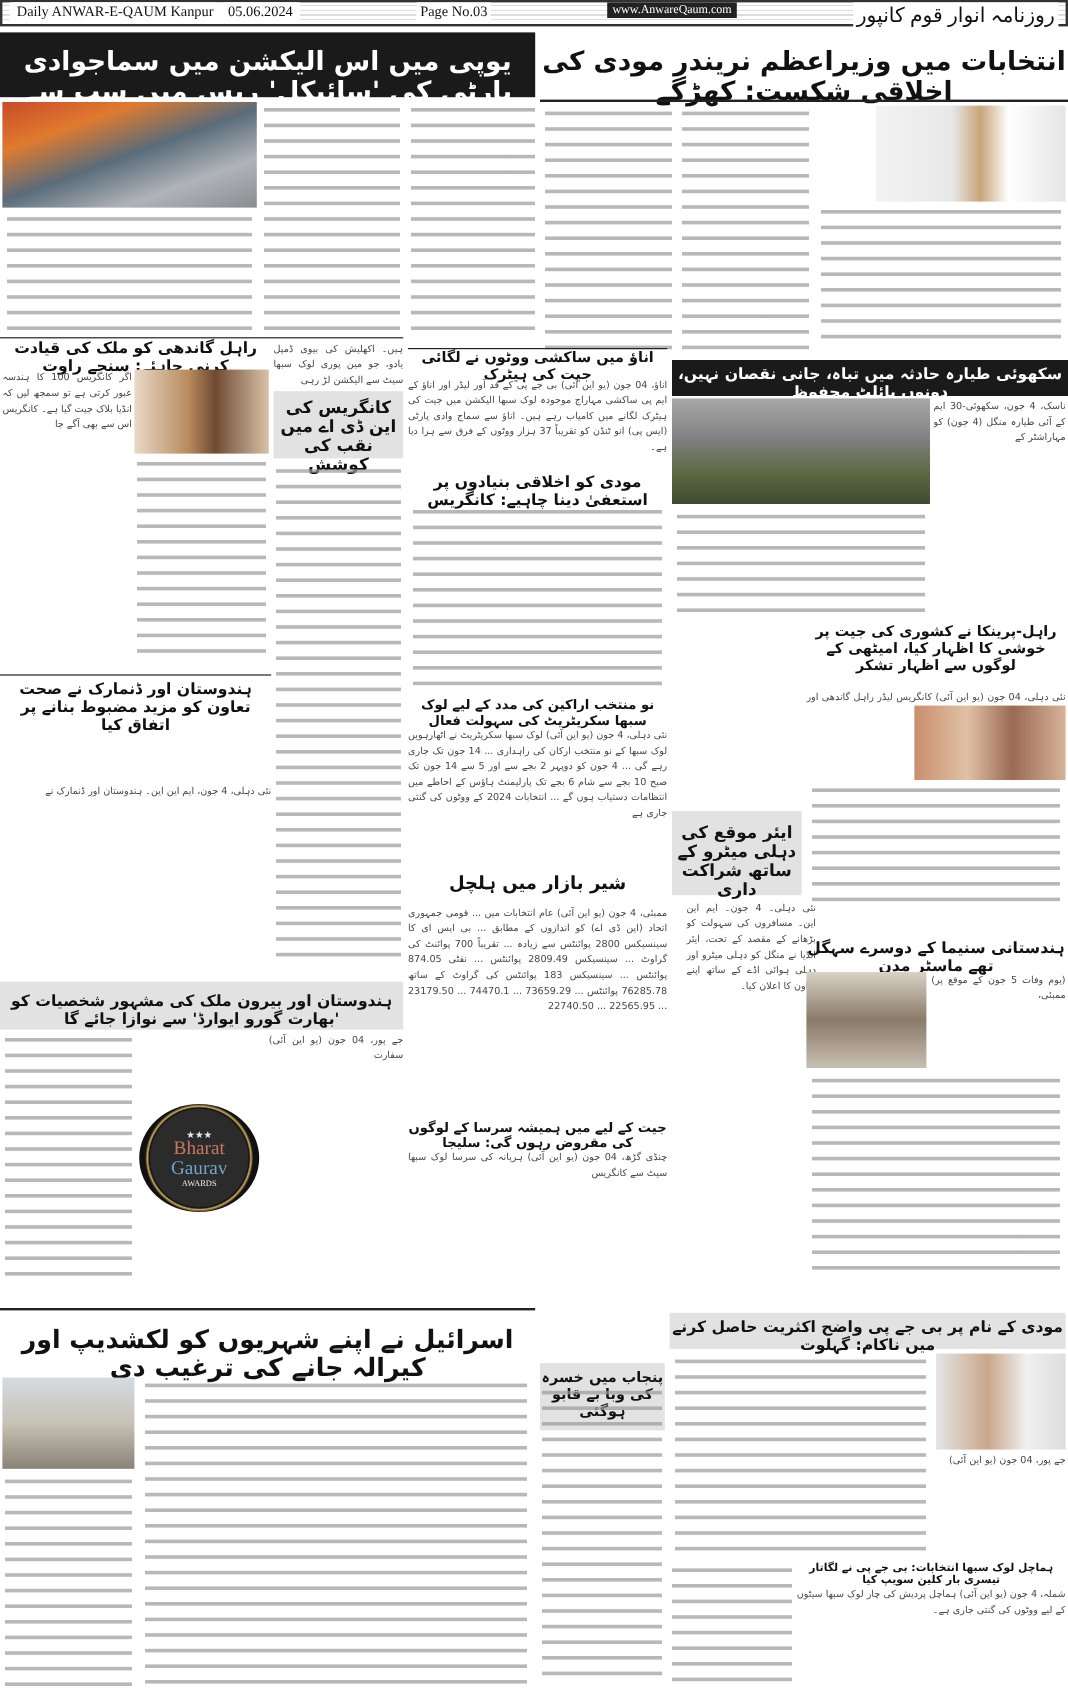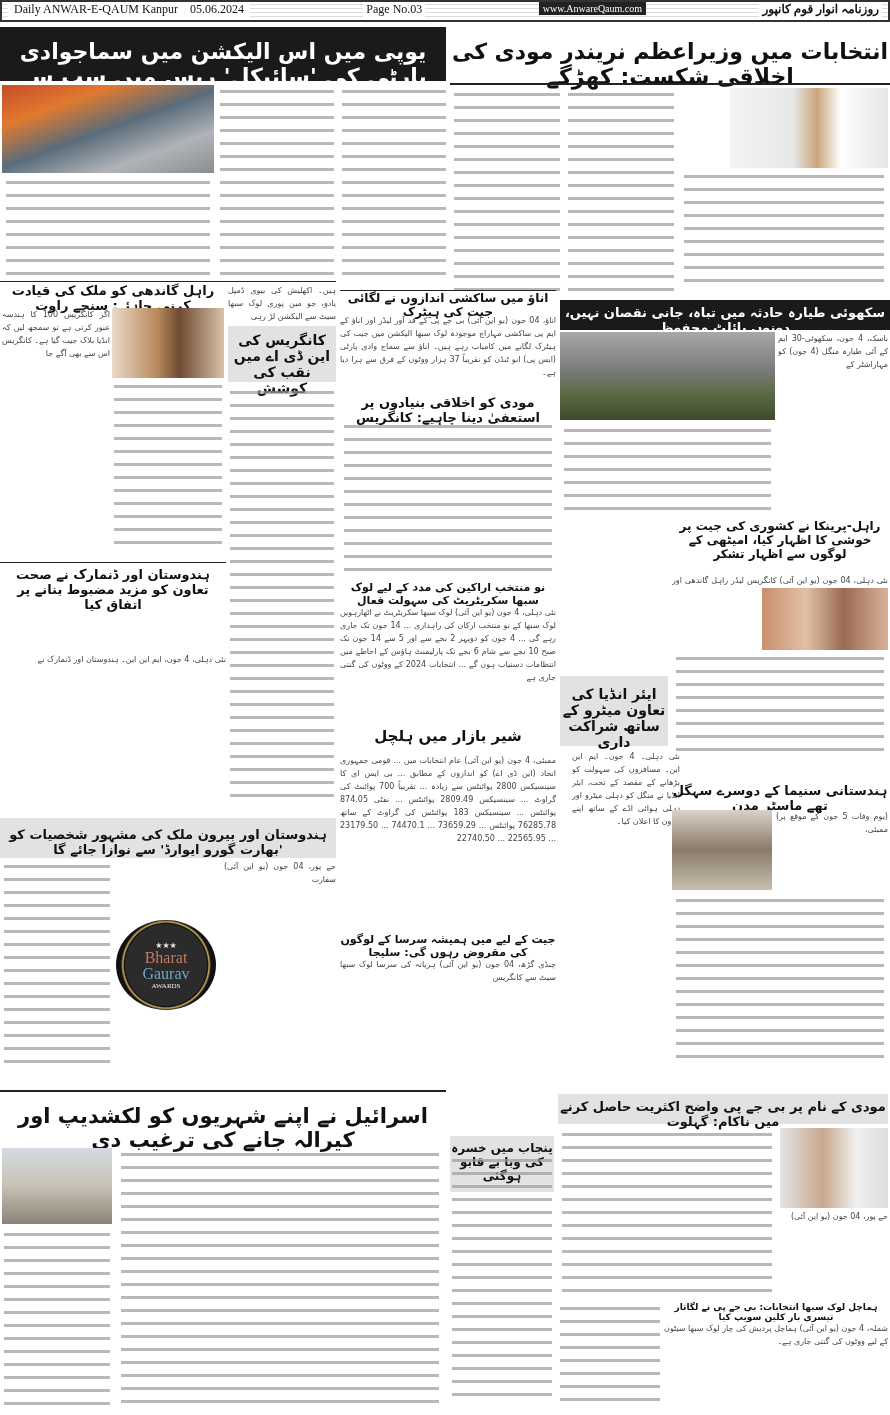--- a/index.html
+++ b/index.html
@@ -8,7 +8,7 @@
 .masthead{left:0;top:0;width:890px;height:22px;border:2px solid #333;display:flex;align-items:flex-start;justify-content:space-between;padding:0 6px;font-family:"Liberation Serif",serif;font-size:12px;background:repeating-linear-gradient(0deg,#fff 0 3px,#ddd 3px 4px)}
 .masthead span{background:#fff;padding:0 3px}
 .masthead .url{background:#222;color:#fff;font-size:10px;padding:1px 4px}
-.masthead .logo{font-weight:bold;font-size:12px;direction:rtl}
+.masthead .logo{font-weight:normal;font-size:17px;direction:rtl}
 .hl{direction:rtl;text-align:center;font-family:"DejaVu Sans",sans-serif;font-weight:bold;line-height:1.15}
 .hl-black{background:#1a1a1a;color:#fff}
 .hl-gray{background:#e2e2e2;color:#111}

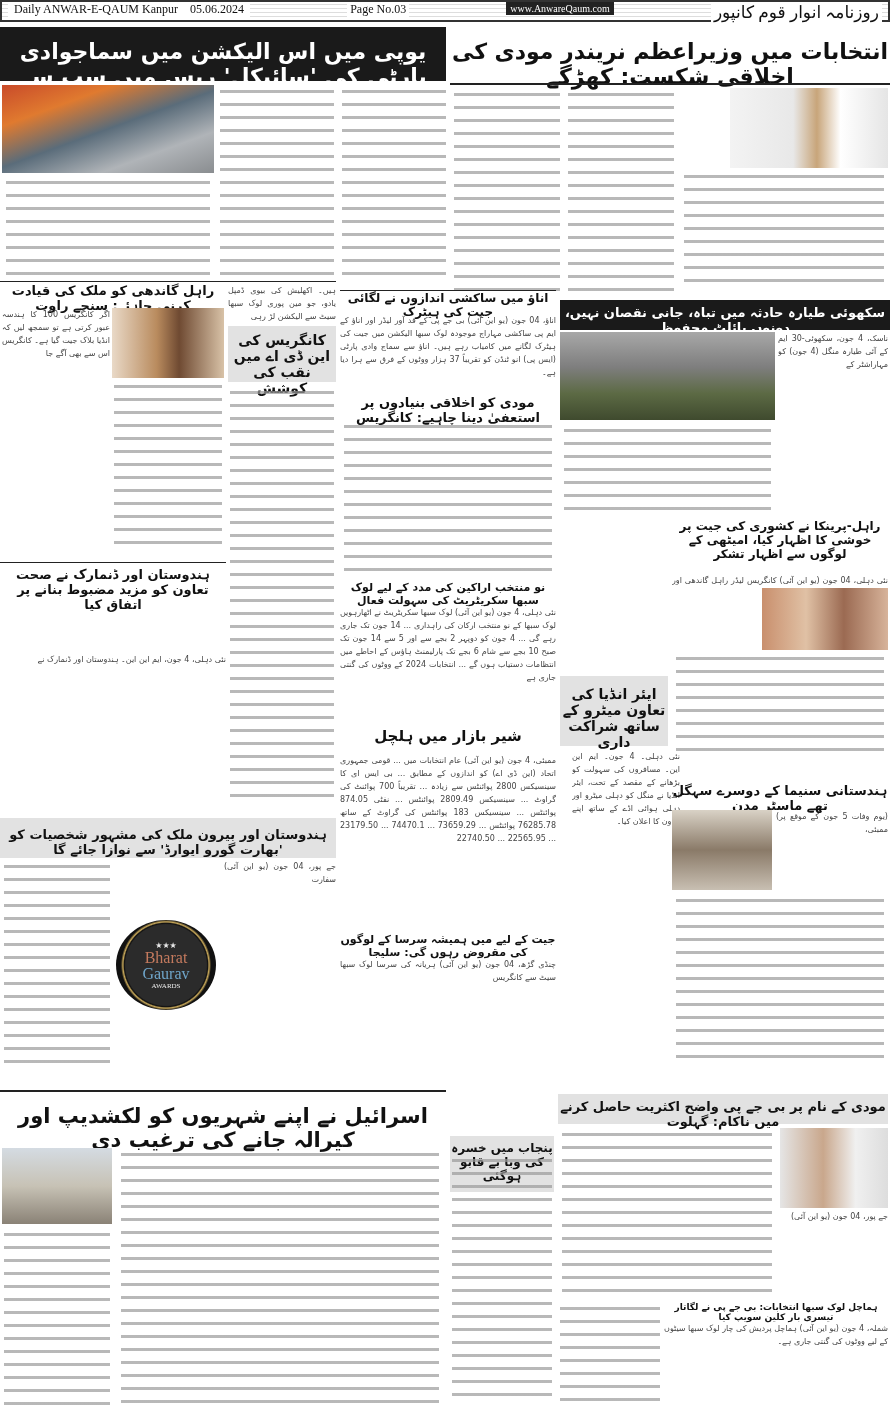--- a/index.html
+++ b/index.html
@@ -185,7 +185,7 @@
   </div>
 
 <div class="abs rule" style="left:340px;top:290px;width:216px;height:1px"></div>
-<div class="abs hl" style="left:340px;top:292px;width:216px;height:20px;font-size:12px">اناؤ میں ساکشی اندازوں نے لگائی جیت کی ہیٹرک</div>
+<div class="abs hl" style="left:340px;top:292px;width:216px;height:20px;font-size:12px">اناؤ میں ساکشی ووٹوں نے لگائی جیت کی ہیٹرک</div>
 <div class="abs txt" style="left:340px;top:314px;width:216px;height:80px;color:#444">اناؤ، 04 جون (یو این آئی) بی جے پی کے قد آور لیڈر اور اناؤ کے ایم پی ساکشی مہاراج موجودہ لوک سبھا الیکشن میں جیت کی ہیٹرک لگانے میں کامیاب رہے ہیں۔ اناؤ سے سماج وادی پارٹی (ایس پی) انو ٹنڈن کو تقریباً 37 ہزار ووٹوں کے فرق سے ہرا دیا ہے۔</div>
 <div class="abs hl" style="left:340px;top:396px;width:216px;height:22px;font-size:13px">مودی کو اخلاقی بنیادوں پر استعفیٰ دینا چاہیے: کانگریس</div>
 <div class="abs txt" style="left:340px;top:420px;width:216px;height:158px">

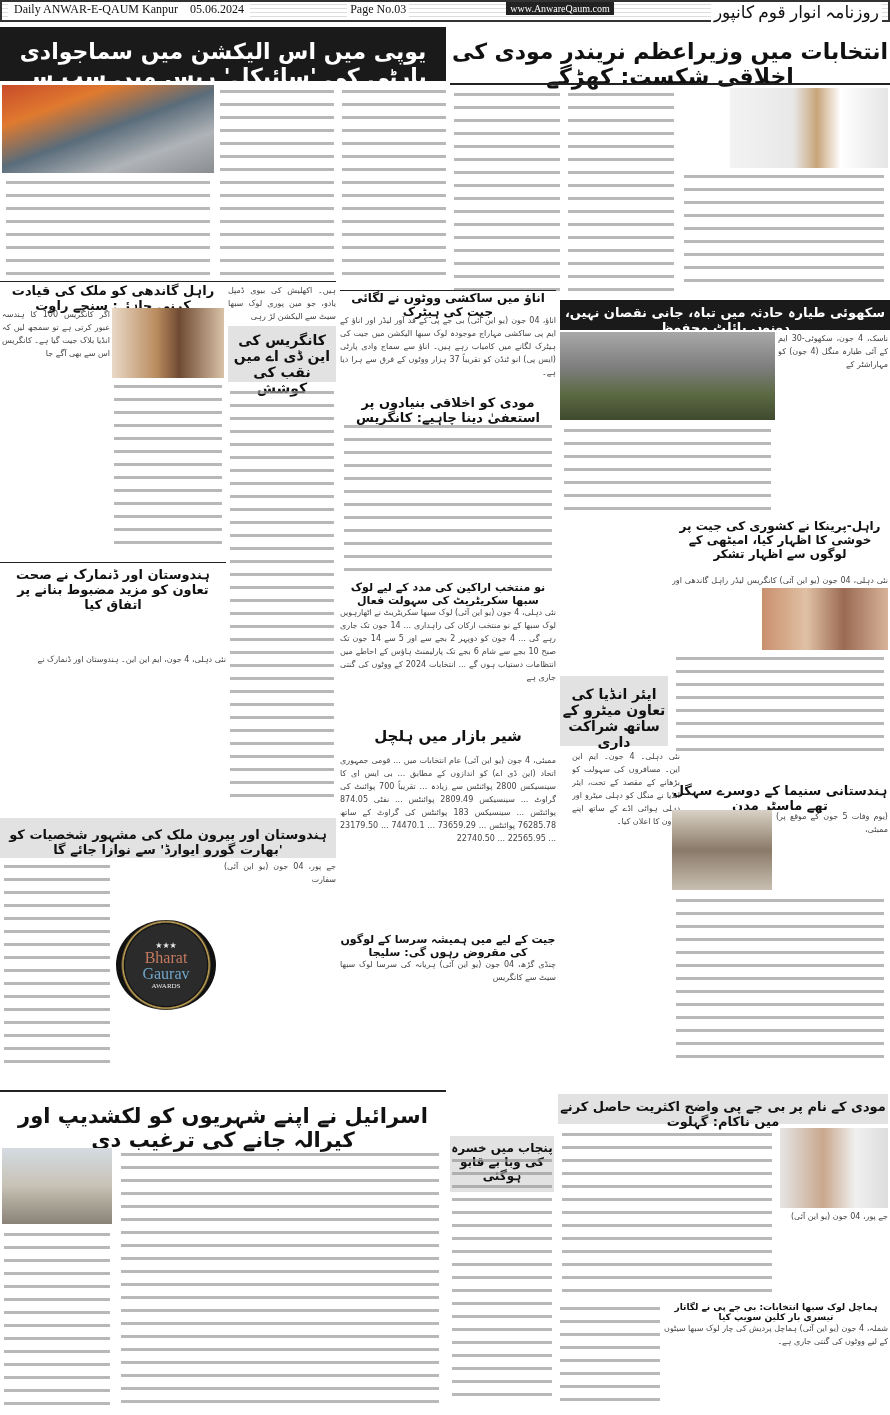--- a/index.html
+++ b/index.html
@@ -239,7 +239,7 @@
     <span class="ln"></span>
   </div>
 
-<div class="abs hl hl-gray" style="left:560px;top:676px;width:108px;height:70px;font-size:14px;padding-top:10px">ایئر انڈیا کی تعاون میٹرو کے ساتھ شراکت داری</div>
+<div class="abs hl hl-gray" style="left:560px;top:676px;width:108px;height:70px;font-size:14px;padding-top:10px">ایئر موقع کی دہلی میٹرو کے ساتھ شراکت داری</div>
 <div class="abs txt" style="left:572px;top:750px;width:108px;height:326px;color:#444">نئی دہلی۔ 4 جون۔ ایم این این۔ مسافروں کی سہولت کو بڑھانے کے مقصد کے تحت، ایئر انڈیا نے منگل کو دہلی میٹرو اور دہلی ہوائی اڈے کے ساتھ اپنے تعاون کا اعلان کیا۔</div>
 
 <div class="abs hl" style="left:672px;top:784px;width:216px;height:24px;font-size:13px">ہندستانی سنیما کے دوسرے سہگل تھے ماسٹر مدن</div>

